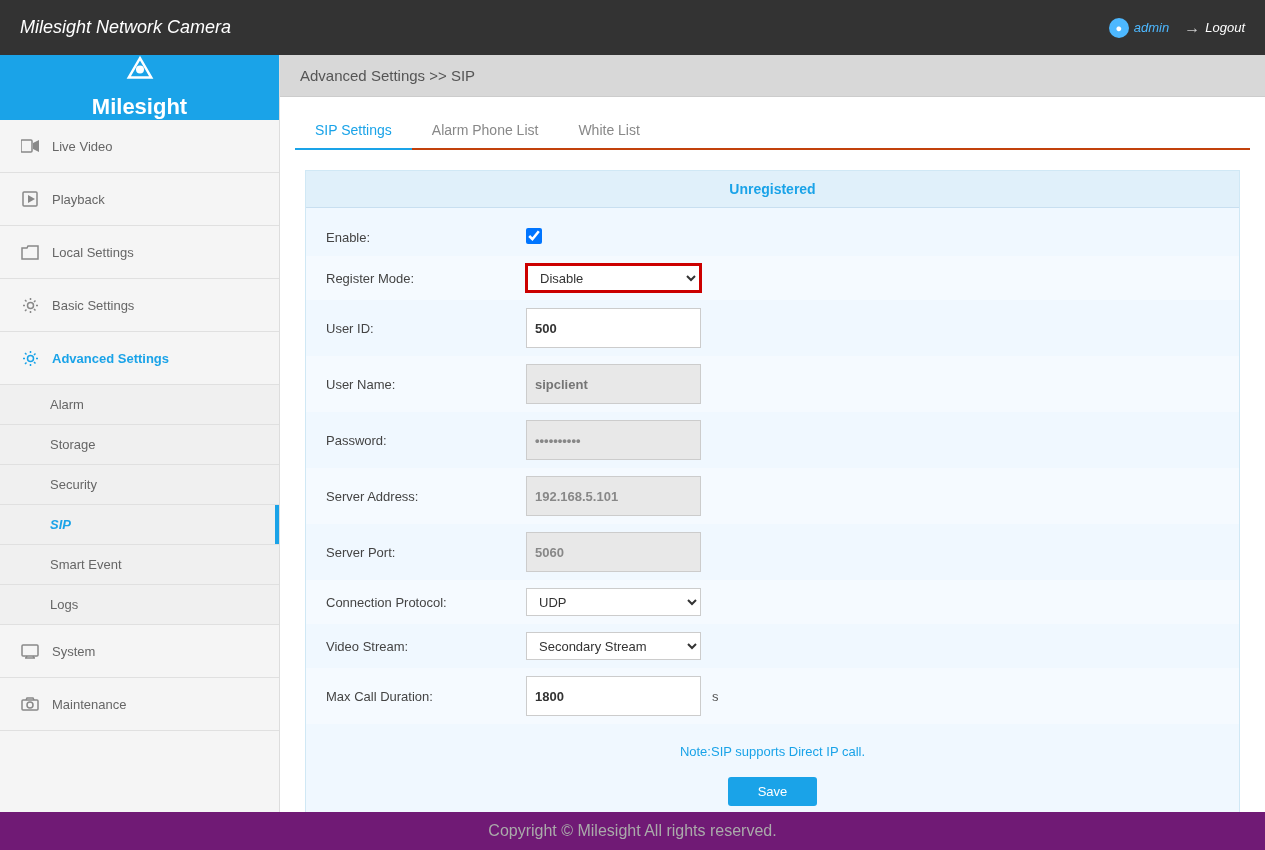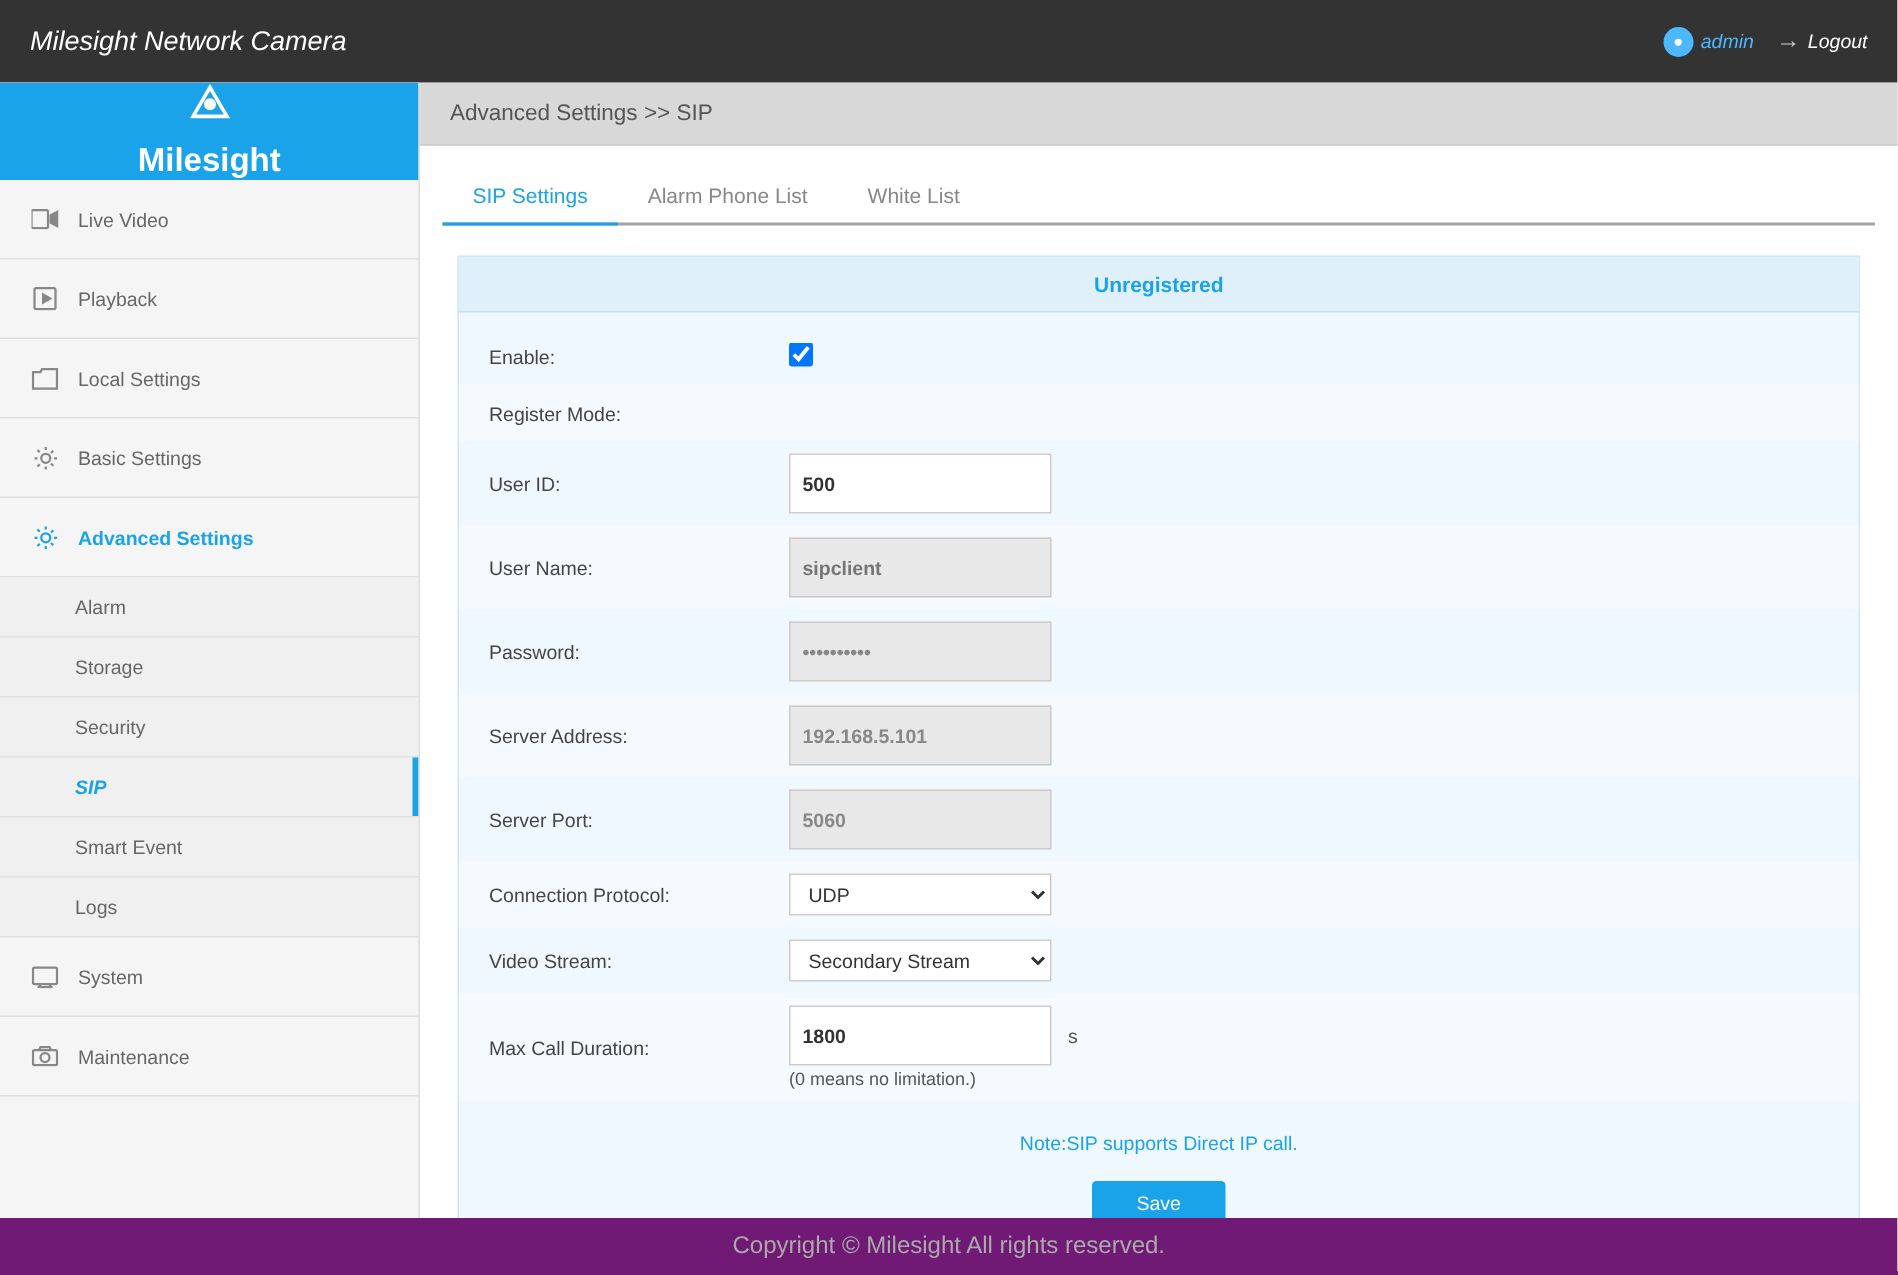--- a/index.html
+++ b/index.html
@@ -158,7 +158,7 @@
     
     .tabs {
       display: flex;
-      border-bottom: 2px solid #a3a3a3;
+      border-bottom: 2px solid #c2410c;
       margin-bottom: 20px;
       align-items: flex-end;
     }

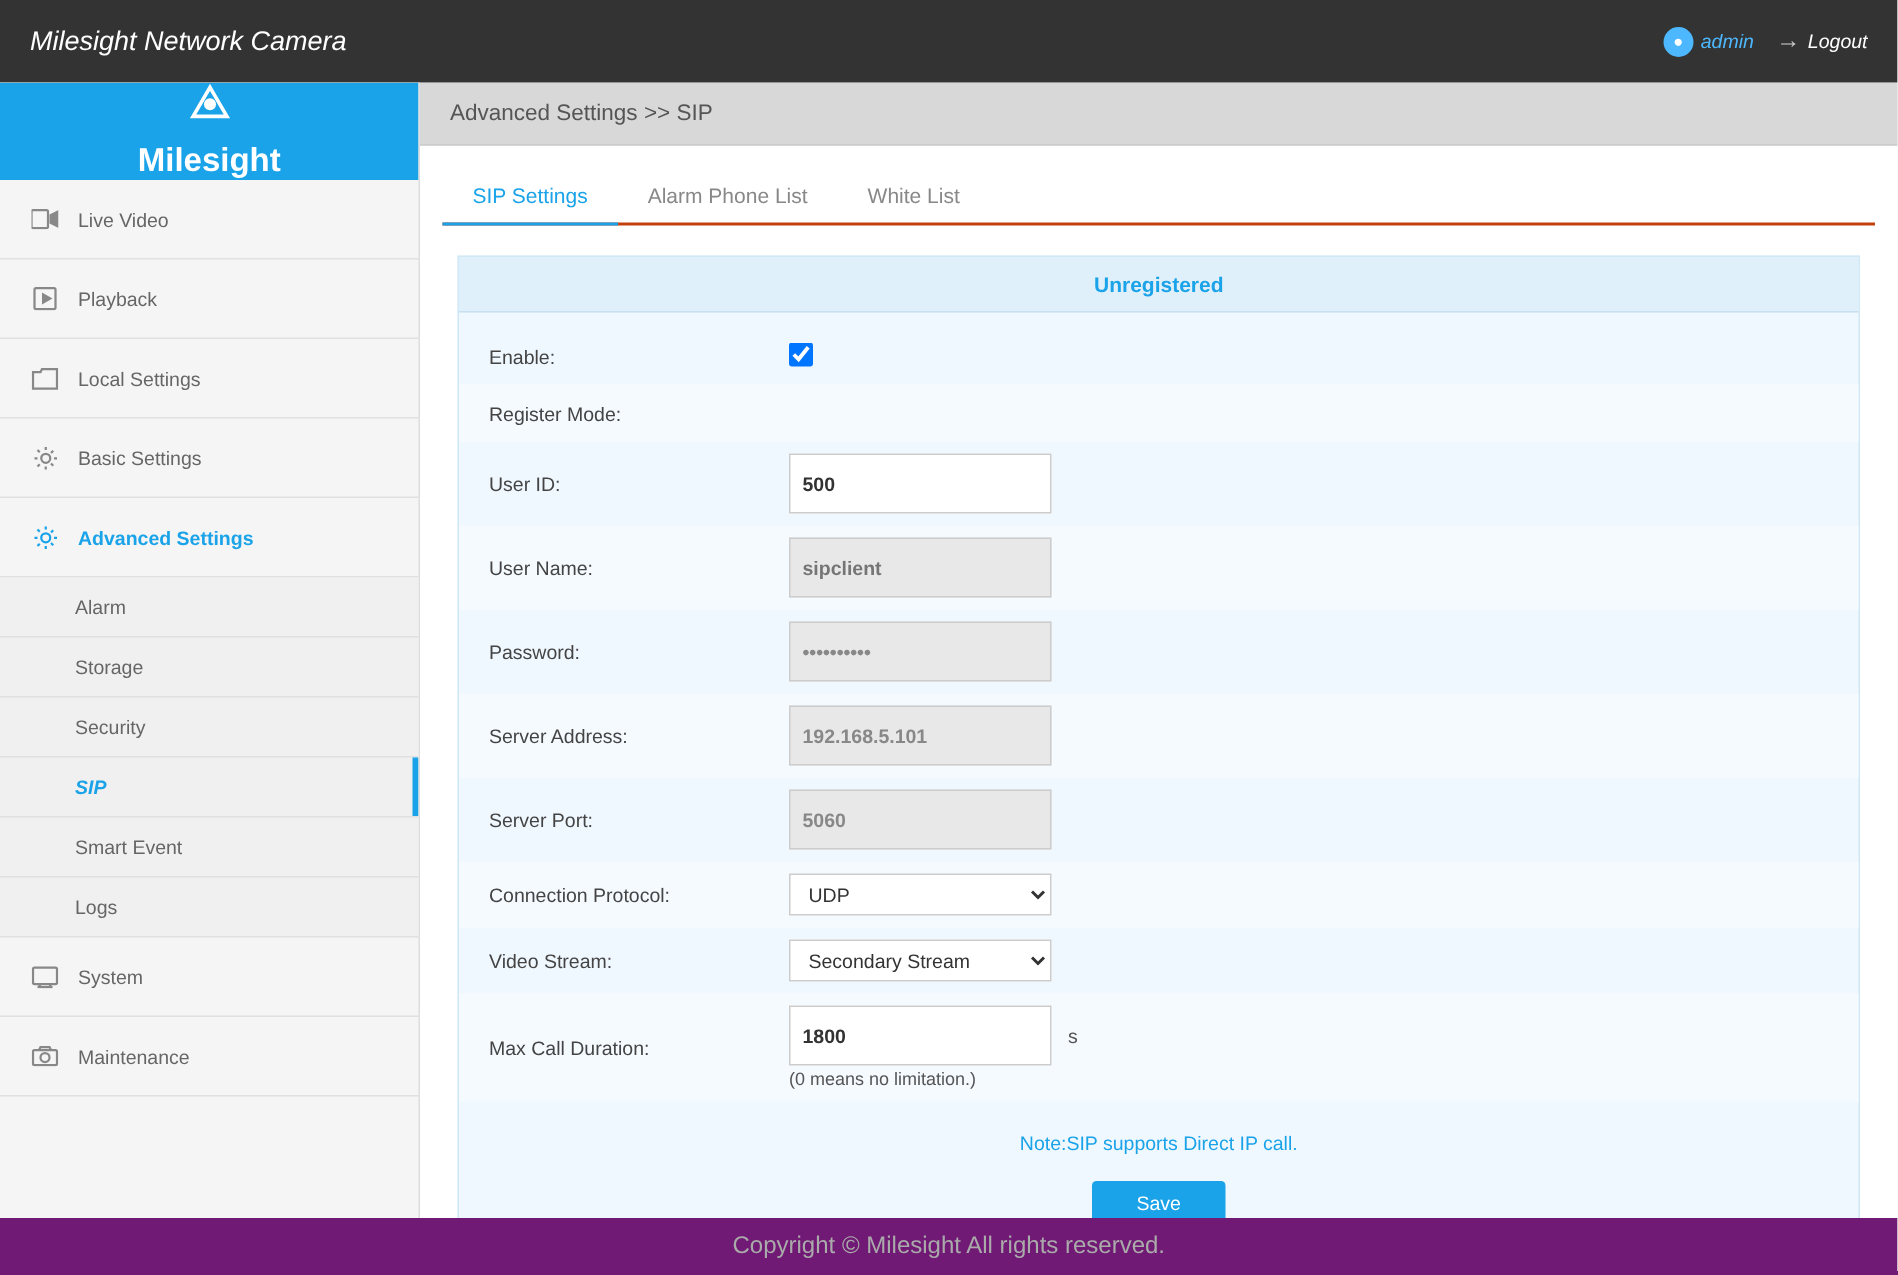--- a/index.html
+++ b/index.html
@@ -438,6 +438,12 @@
 
           <div class="form-row">
             <div class="form-label">Register Mode:</div>
+            <div class="form-value">
+              <select class="form-select highlighted">
+                <option>Disable</option>
+                <option>Enable</option>
+              </select>
+            </div>
           </div>
 
           <div class="form-row">

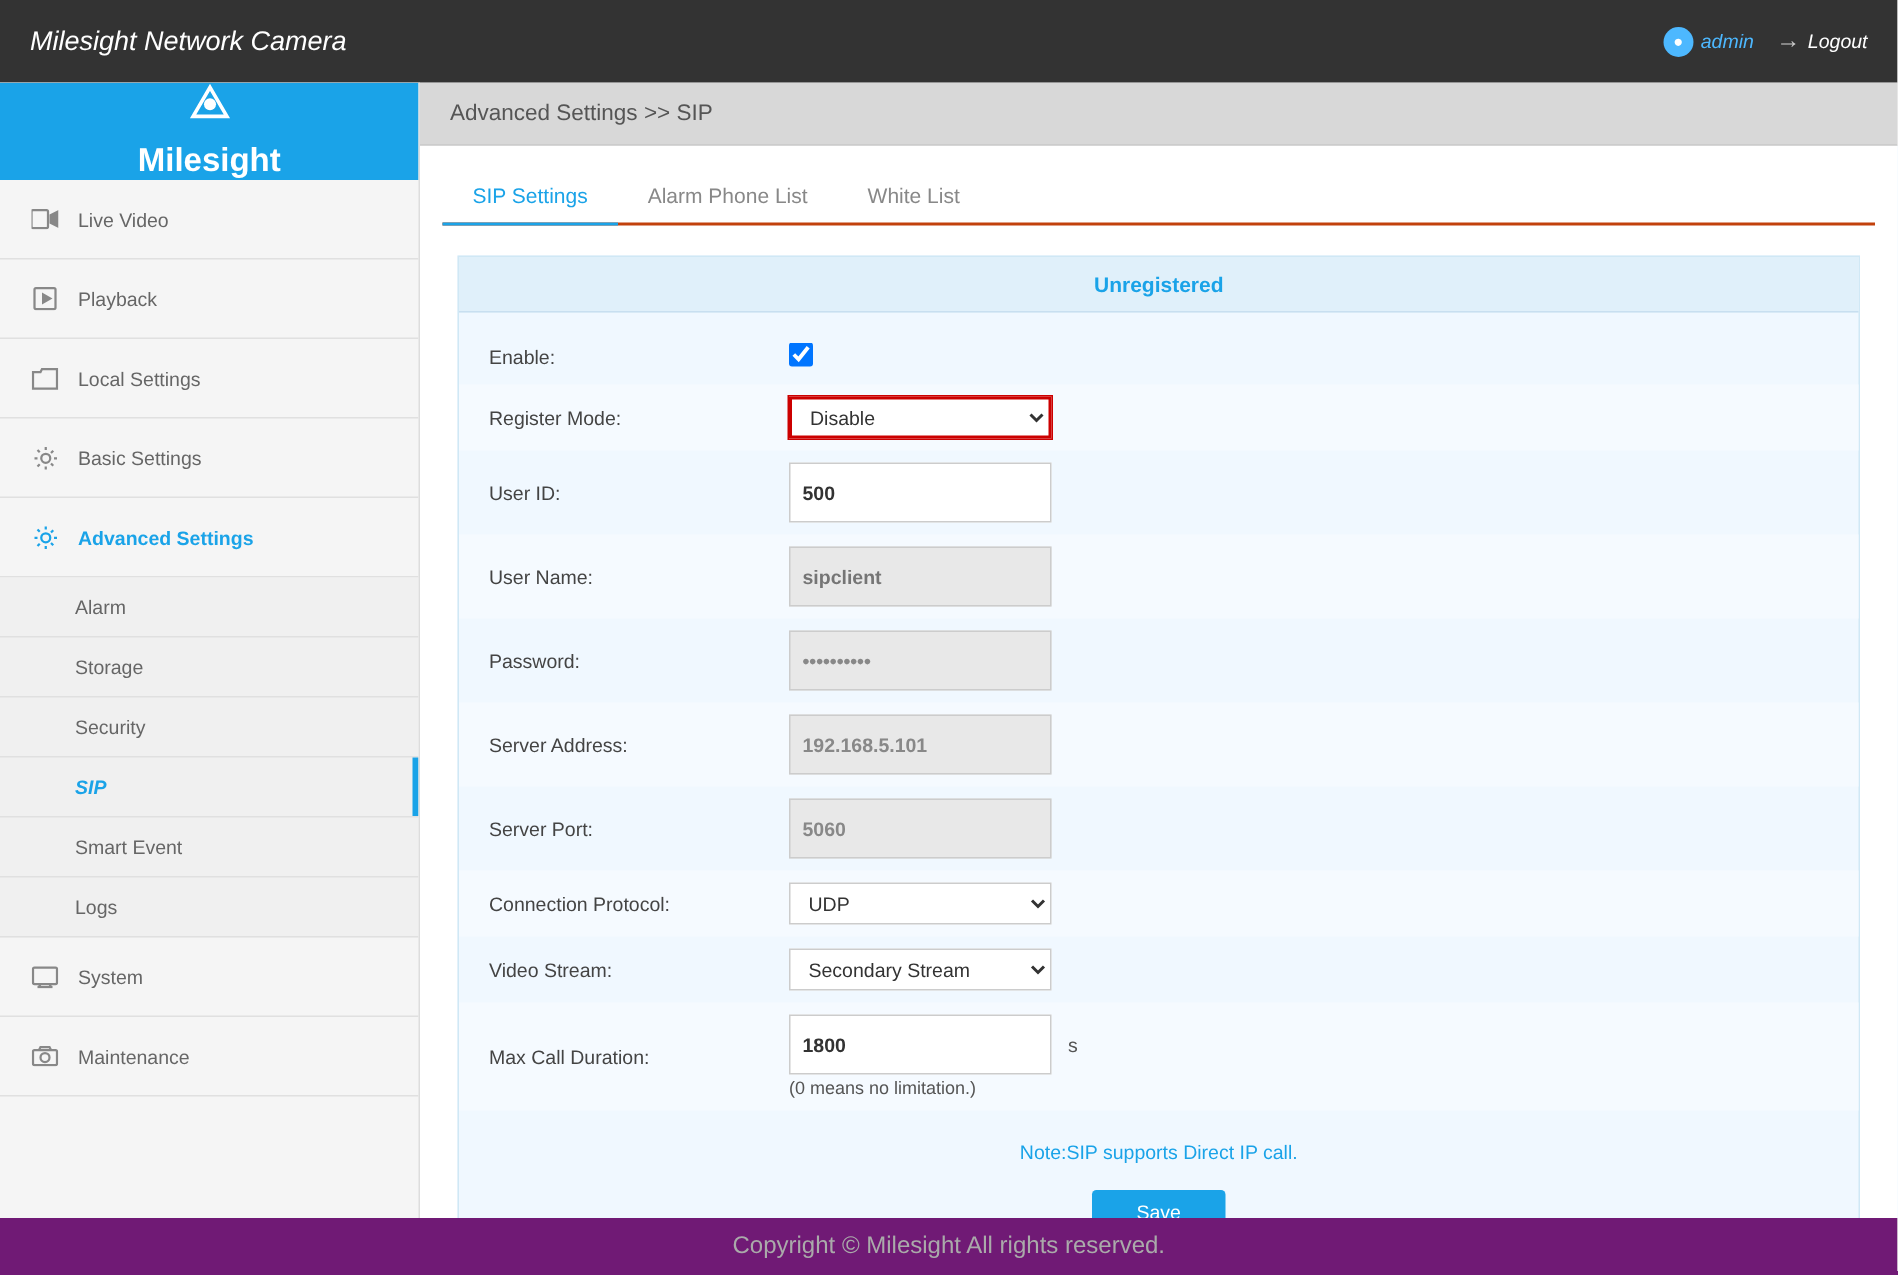--- a/index.html
+++ b/index.html
@@ -510,7 +510,6 @@
                   <input type="text" class="form-input" value="1800" style="">
                   <span class="duration-unit">s</span>
                 </div>
-                <div class="duration-note">(0 means no limitation.)</div>
               </div>
             </div>
           </div>

